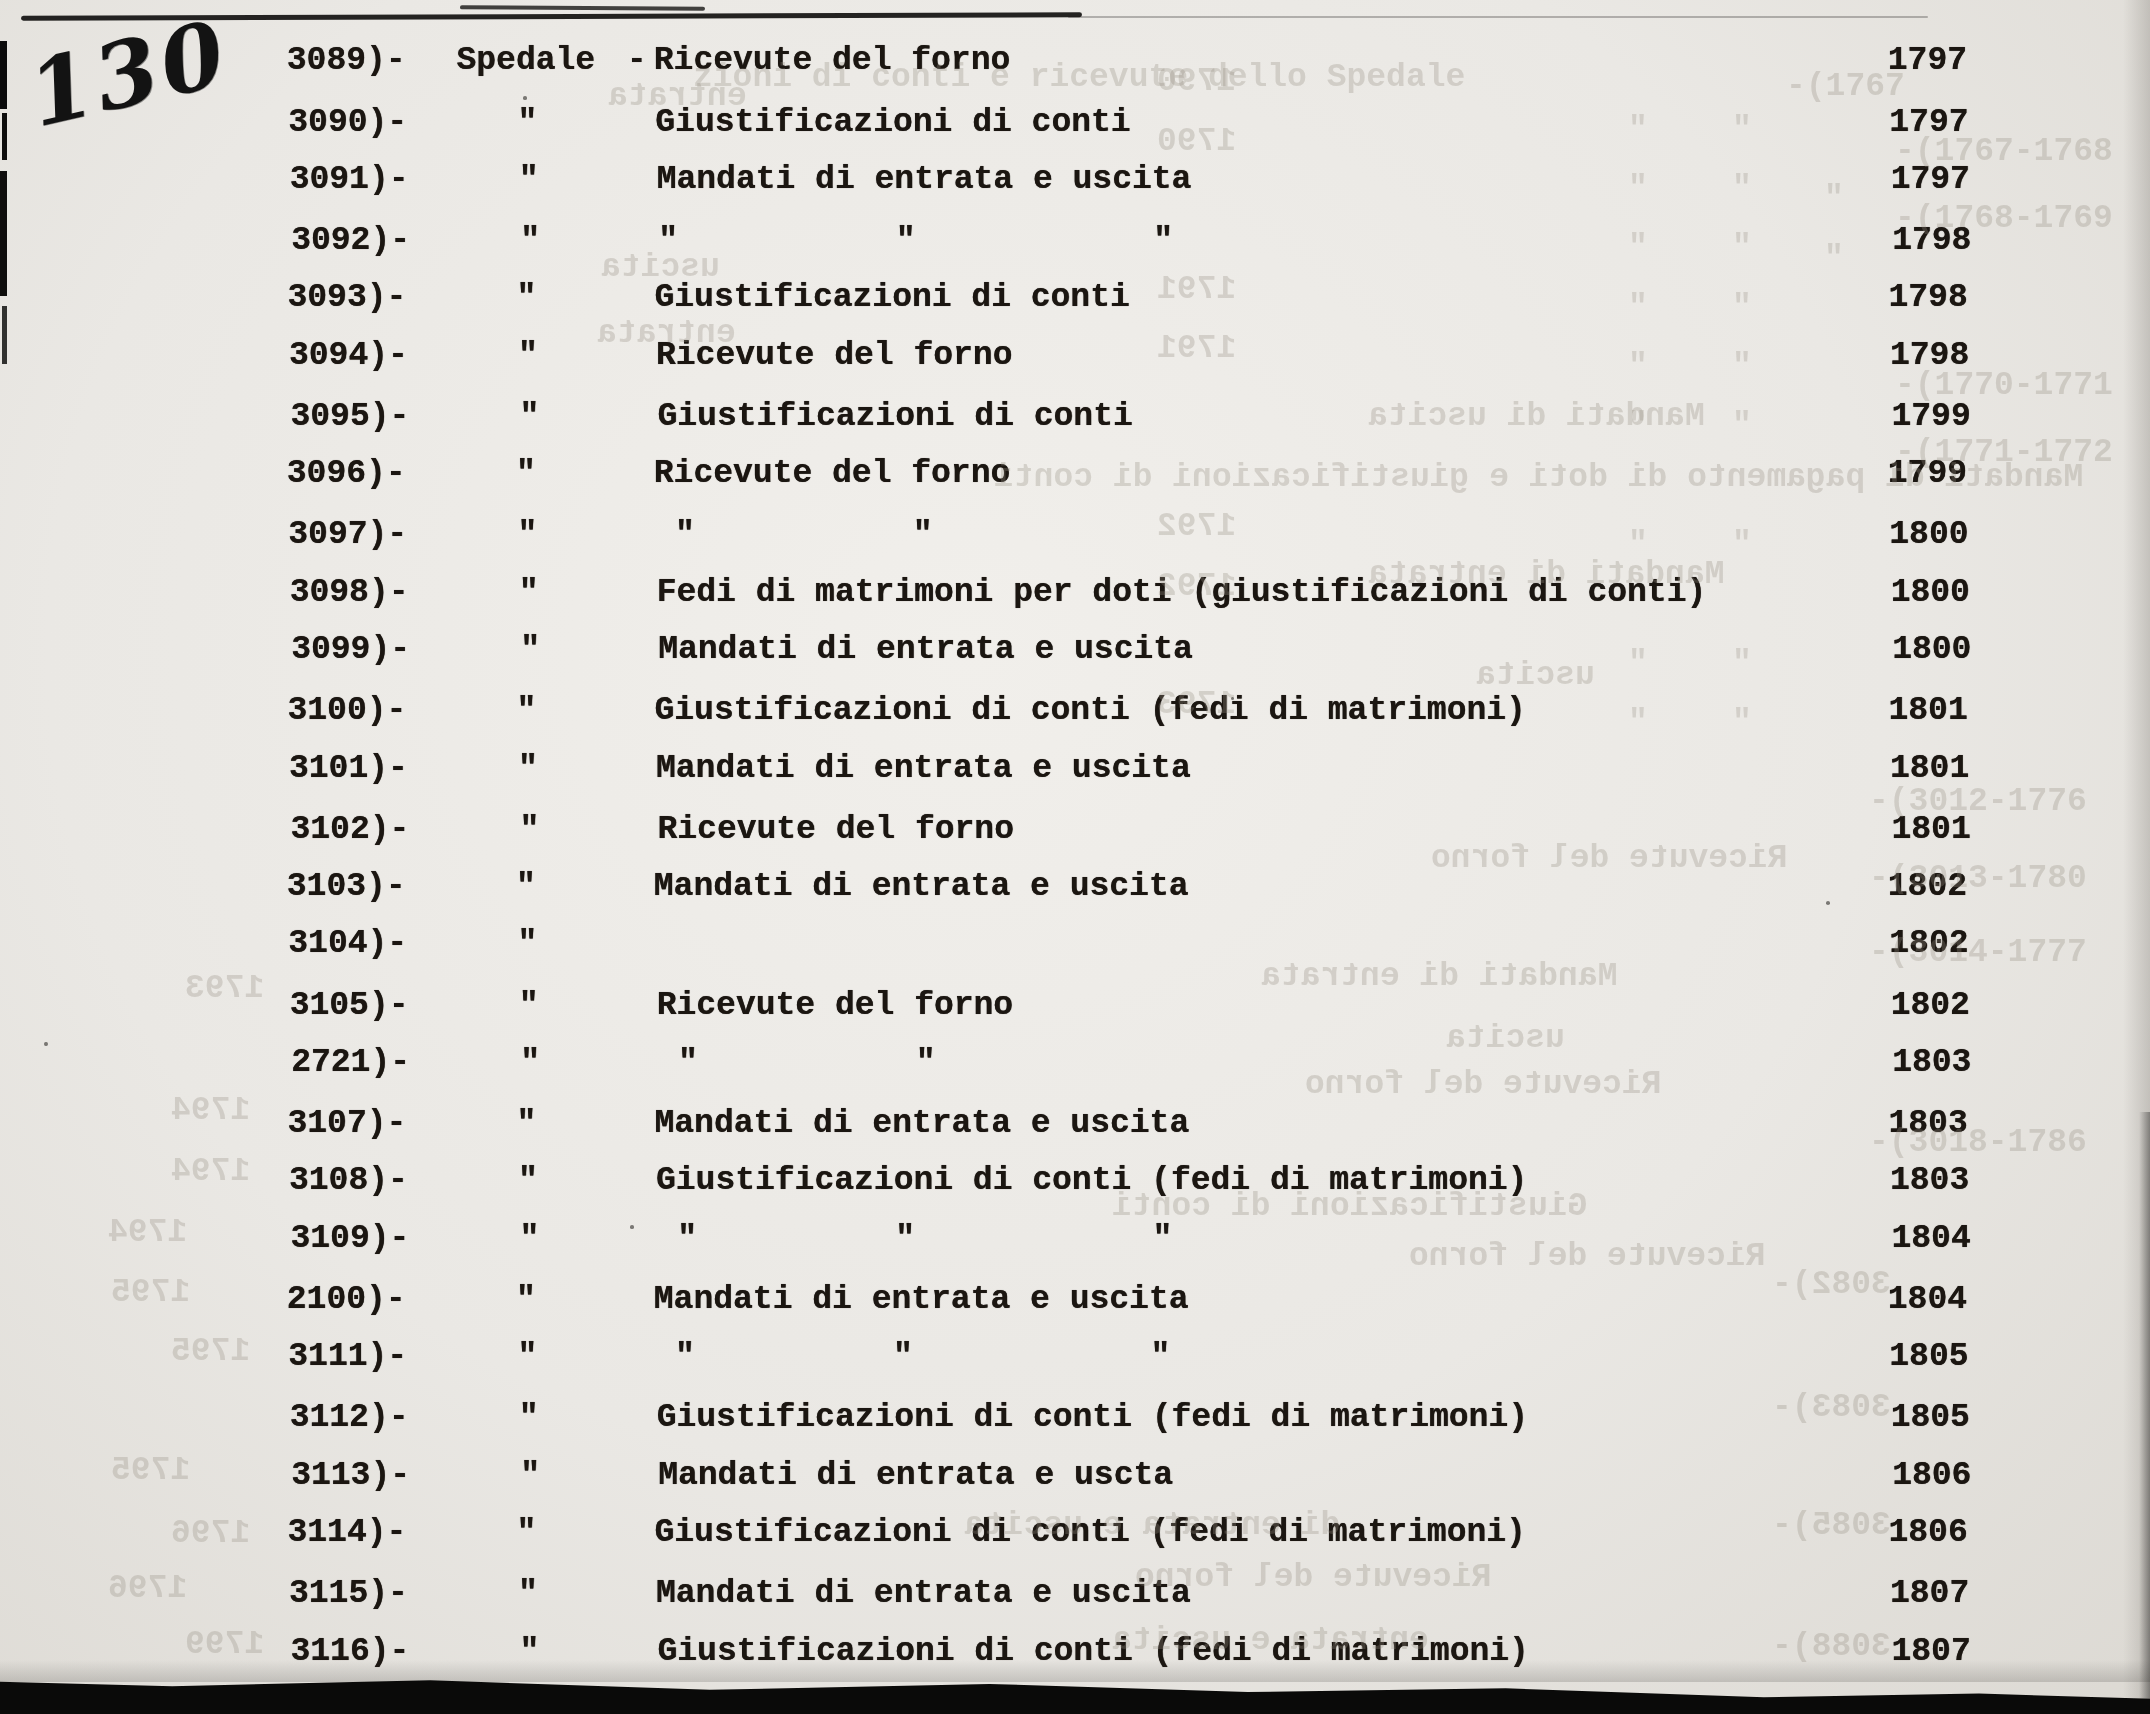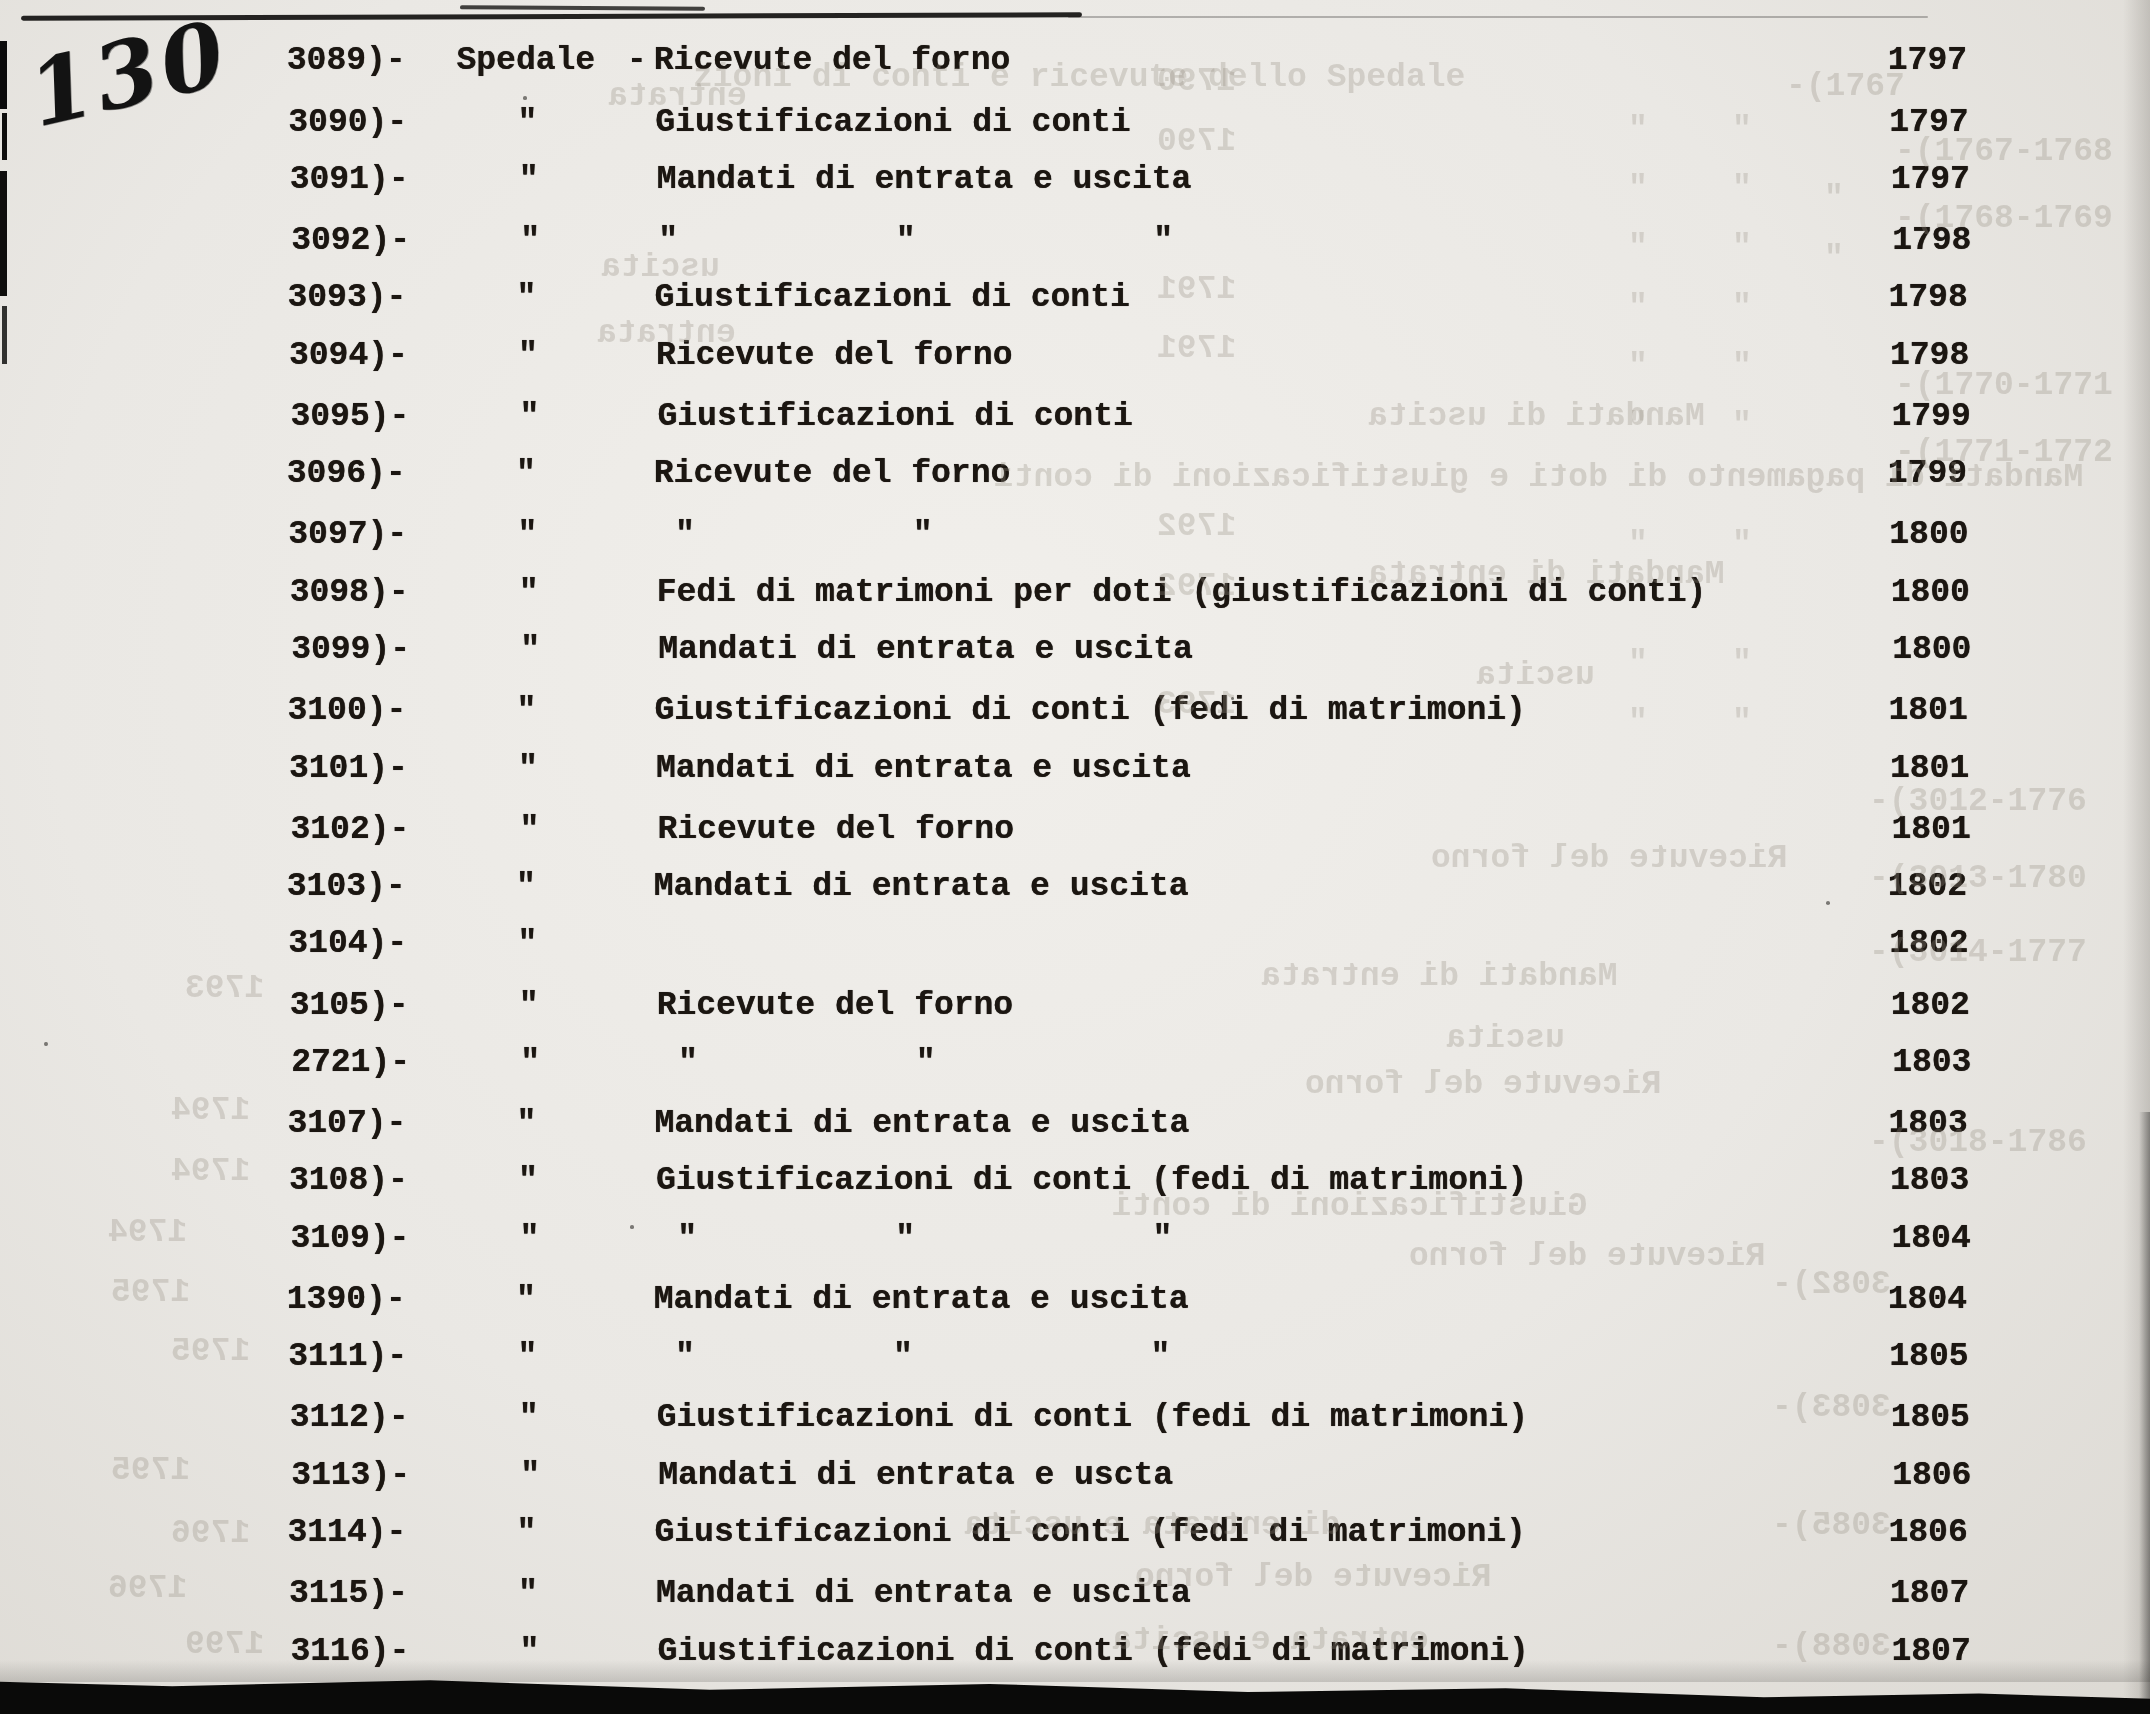--- a/index.html
+++ b/index.html
@@ -206,7 +206,7 @@
         <span class="cell c-year">1804</span>
       </div>
       <div class="row" style="top: 1283px; left: -2.2px;">
-        <span class="cell c-num">1390)-</span>
+        <span class="cell c-num">2100)-</span>
         <span class="cell c-org">"</span>
         <span class="cell c-desc">Mandati di entrata e uscita</span>
         <span class="cell c-year">1804</span>

